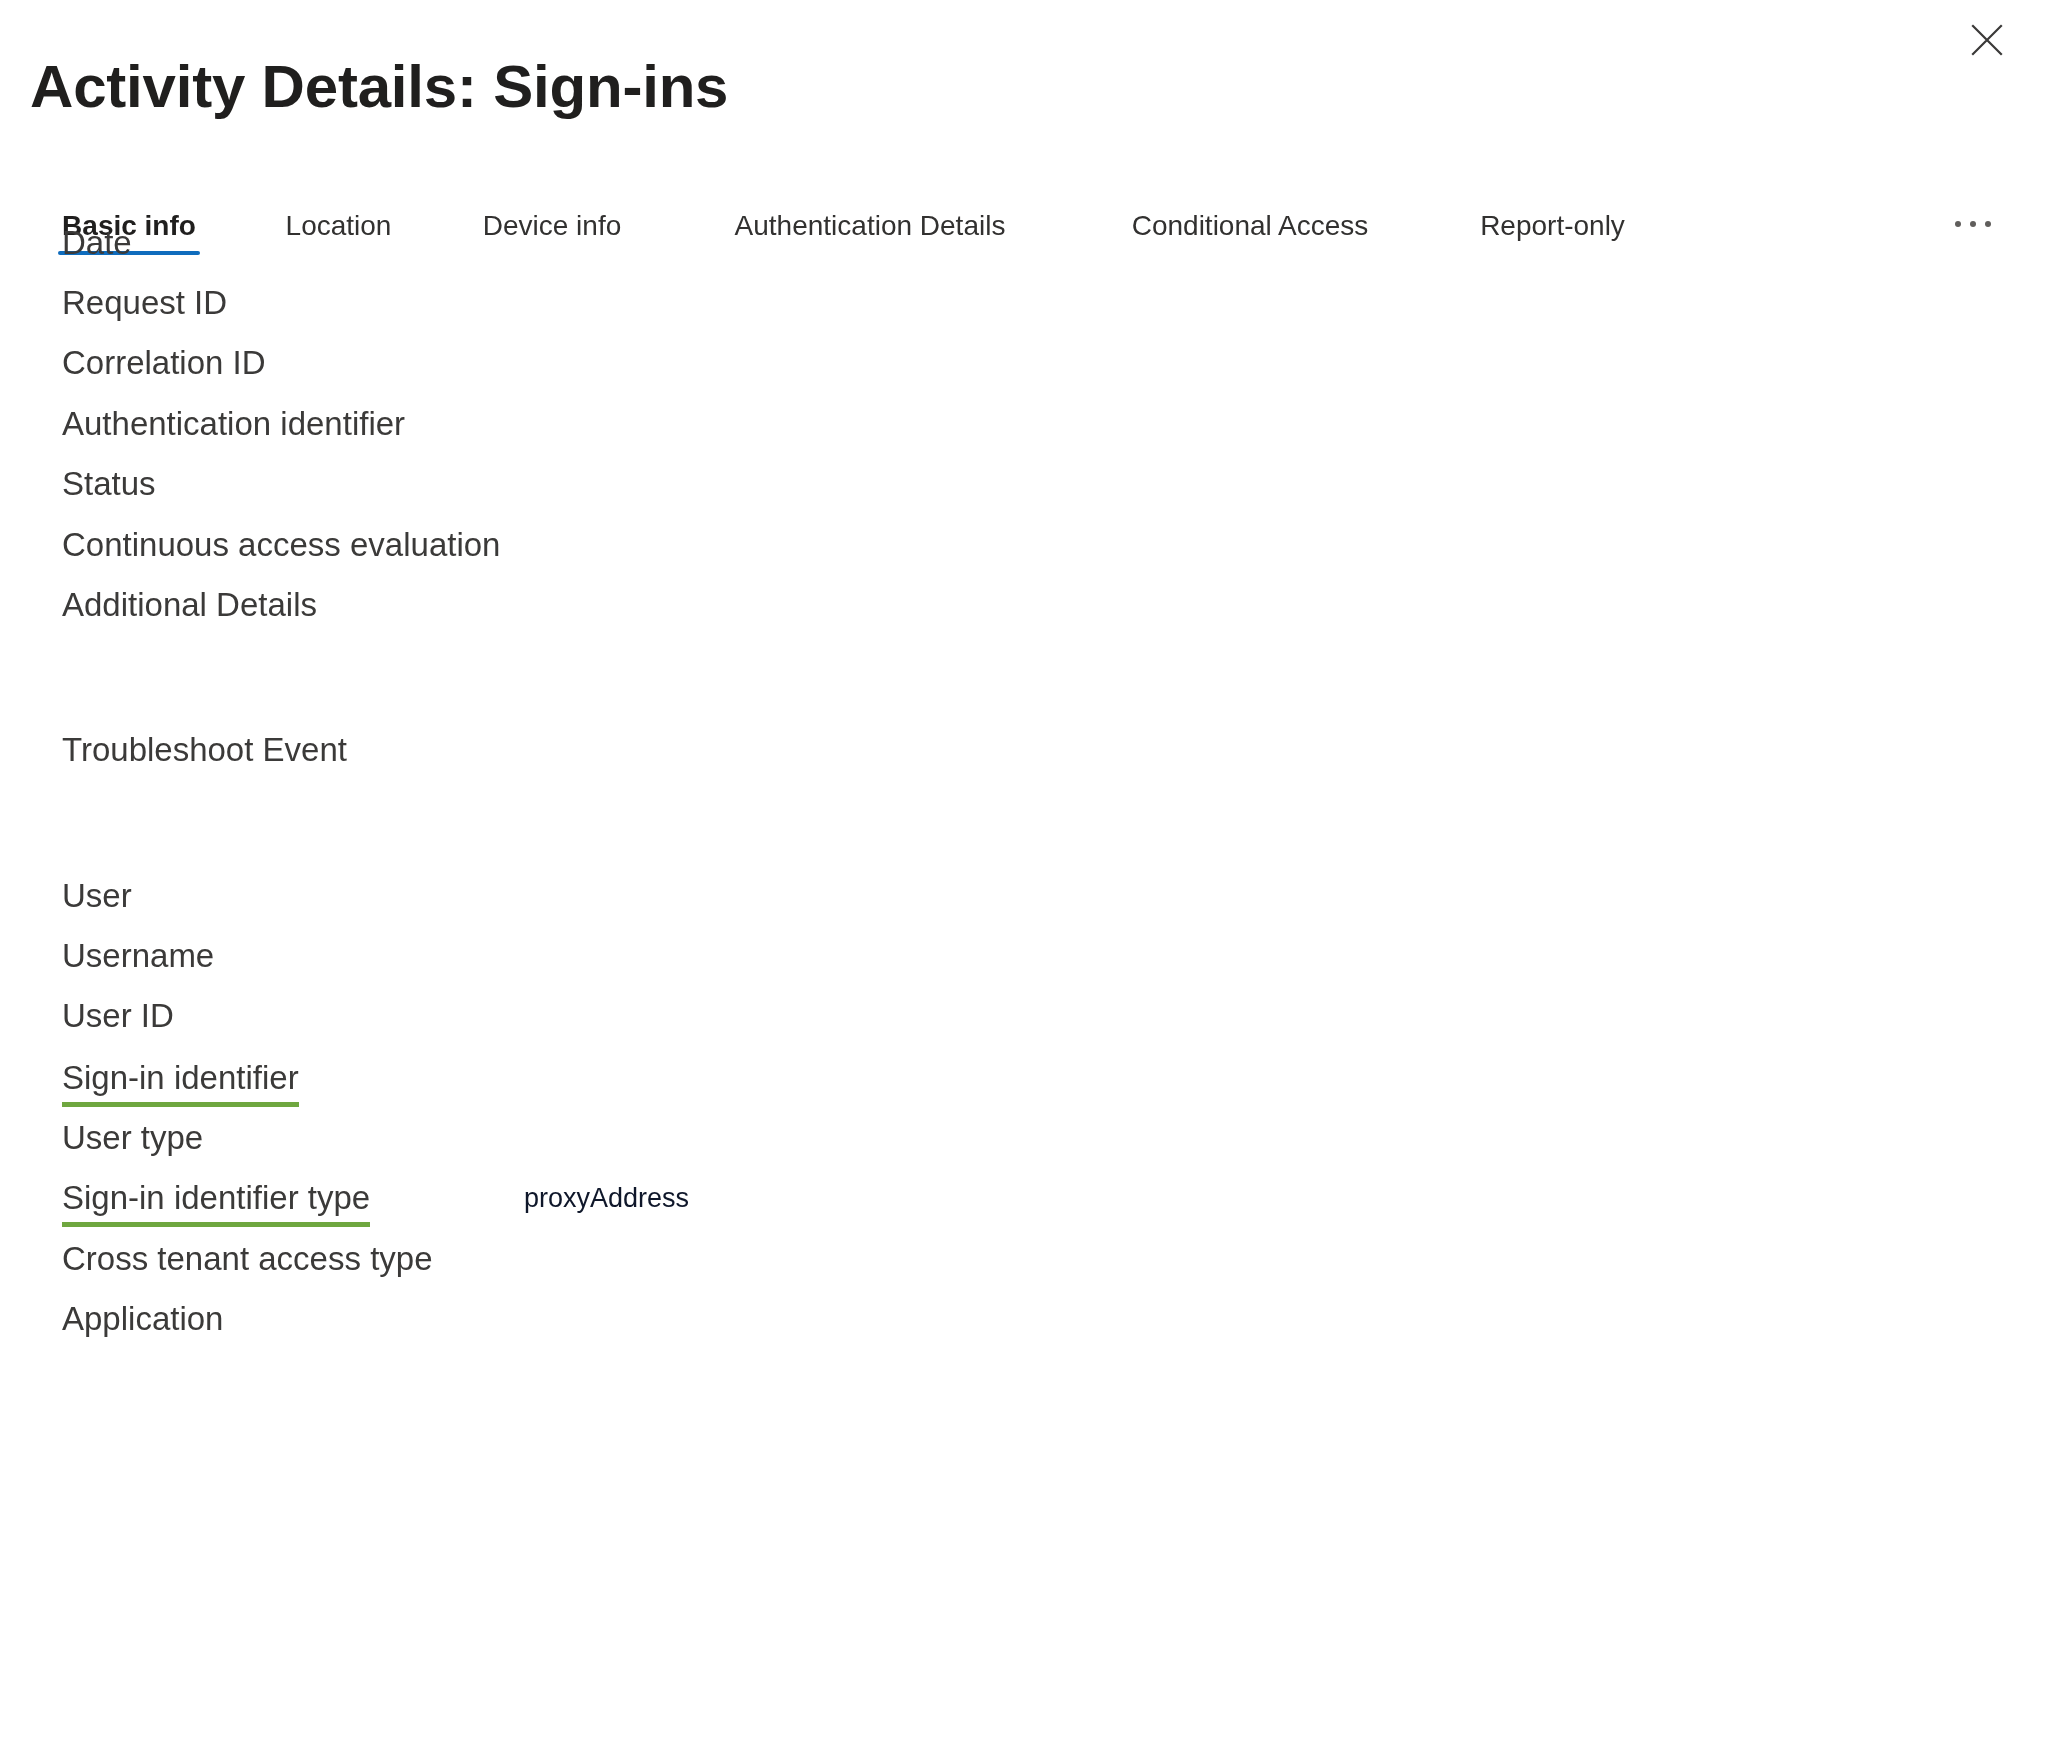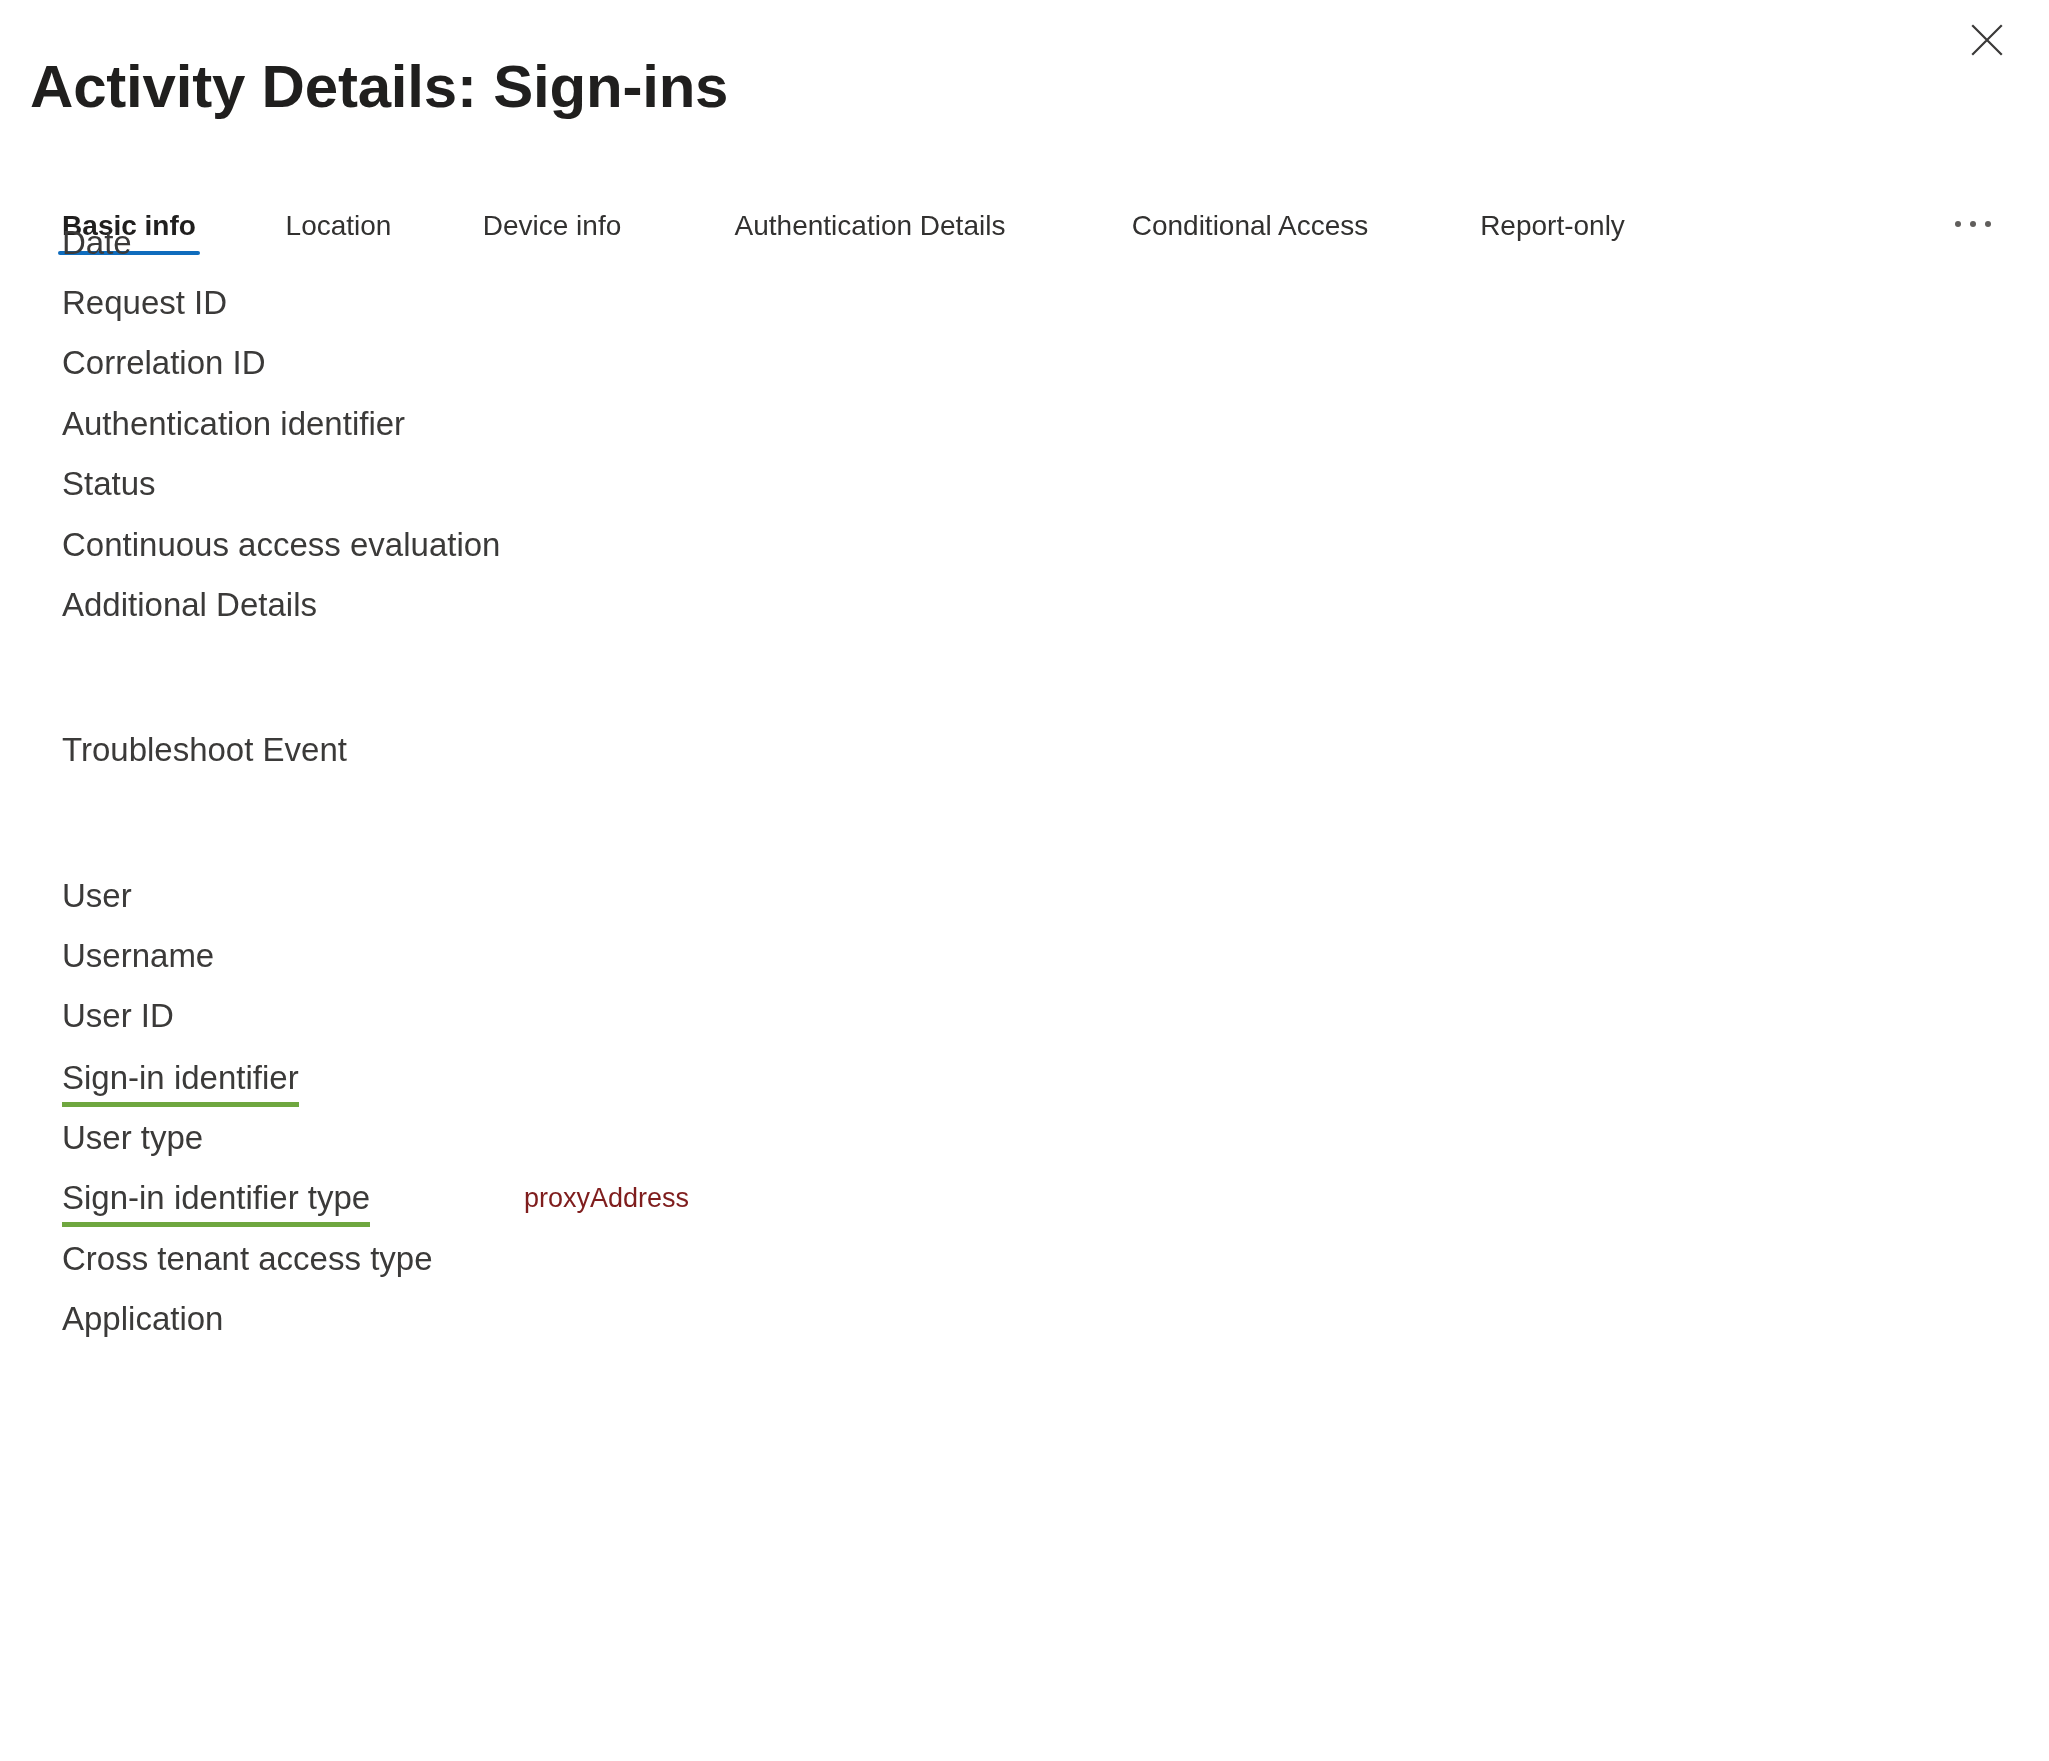--- a/index.html
+++ b/index.html
@@ -155,7 +155,7 @@
     top: 0;
     font-size: 27px;
     line-height: 40px;
-    color: #7f1d1d;
+    color: #0f172a;
     white-space: nowrap;
   }
 </style>

